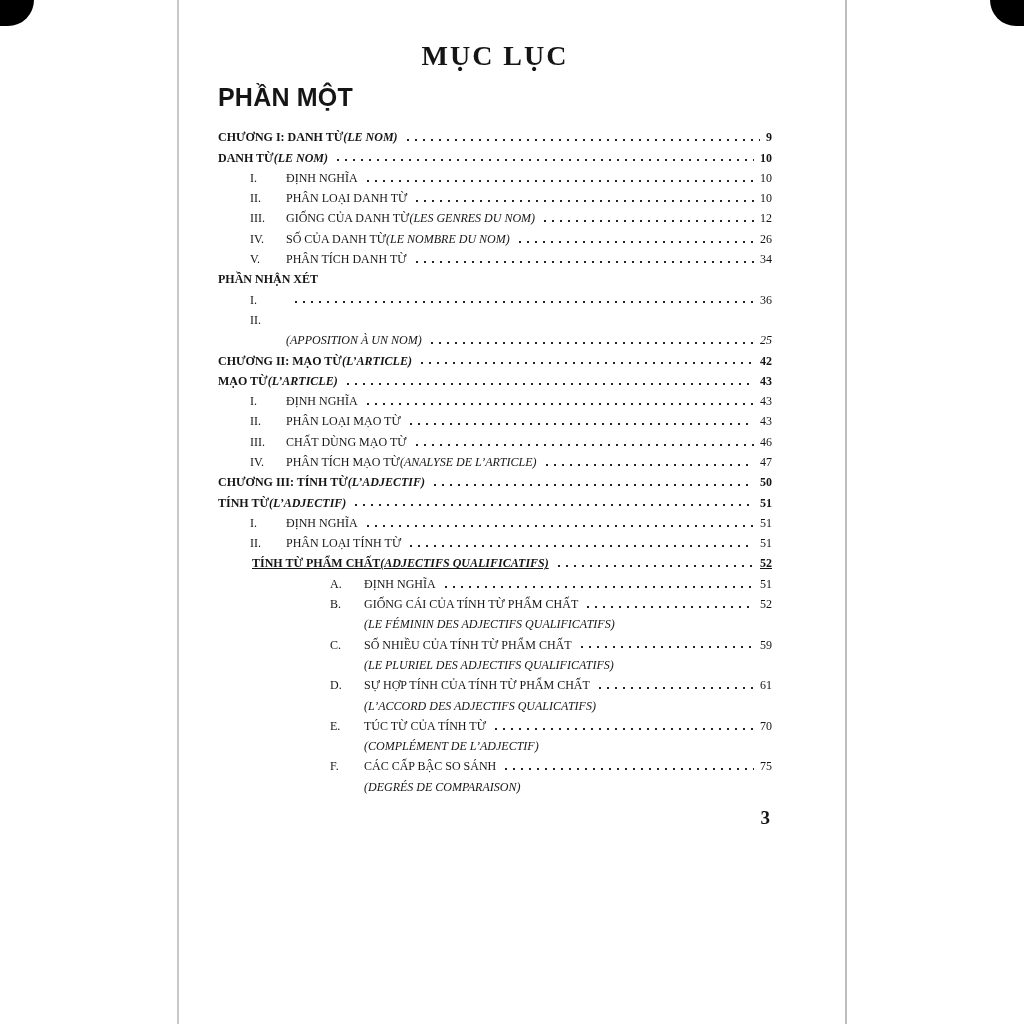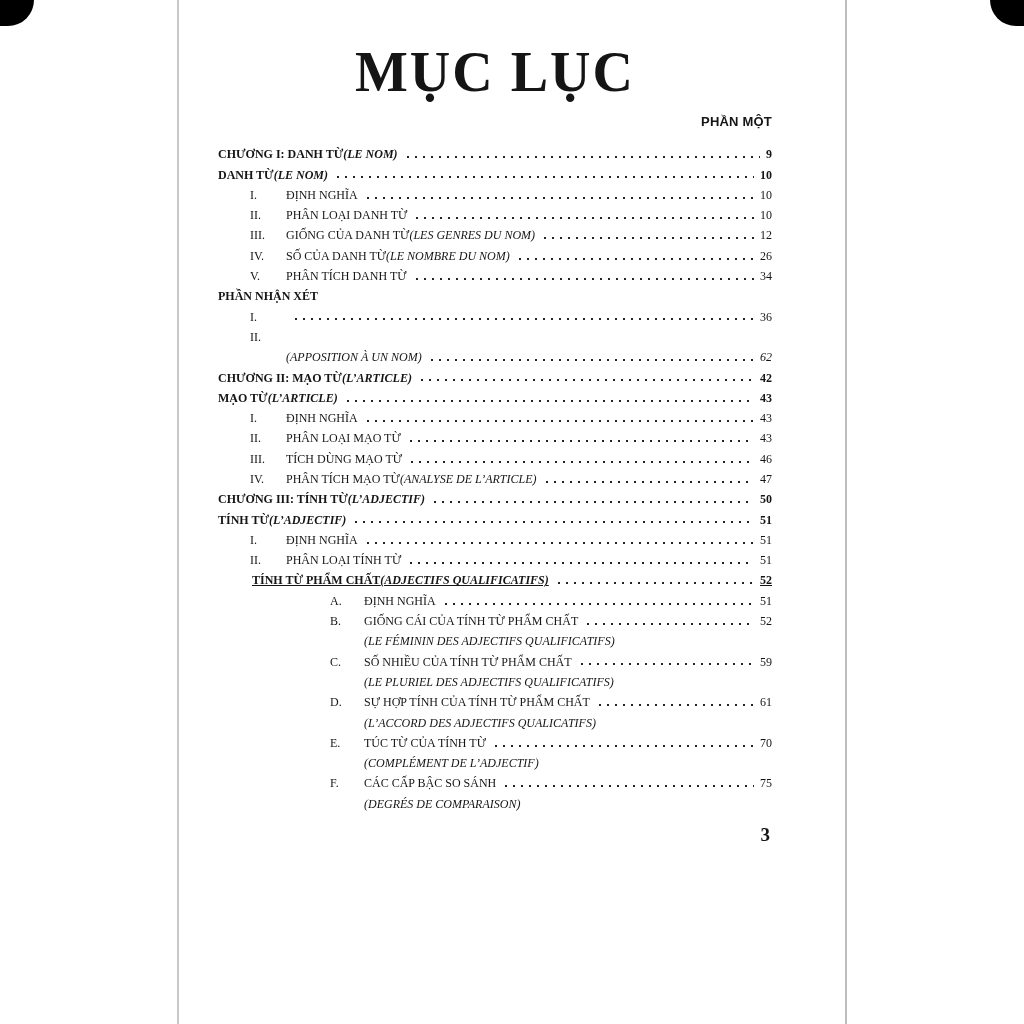--- a/index.html
+++ b/index.html
@@ -30,7 +30,7 @@
   h1{
     margin:0 0 10px 0;
     text-align:center;
-    font-size:56px;
+    font-size:28px;
     font-weight:700;
     letter-spacing:2px;
   }

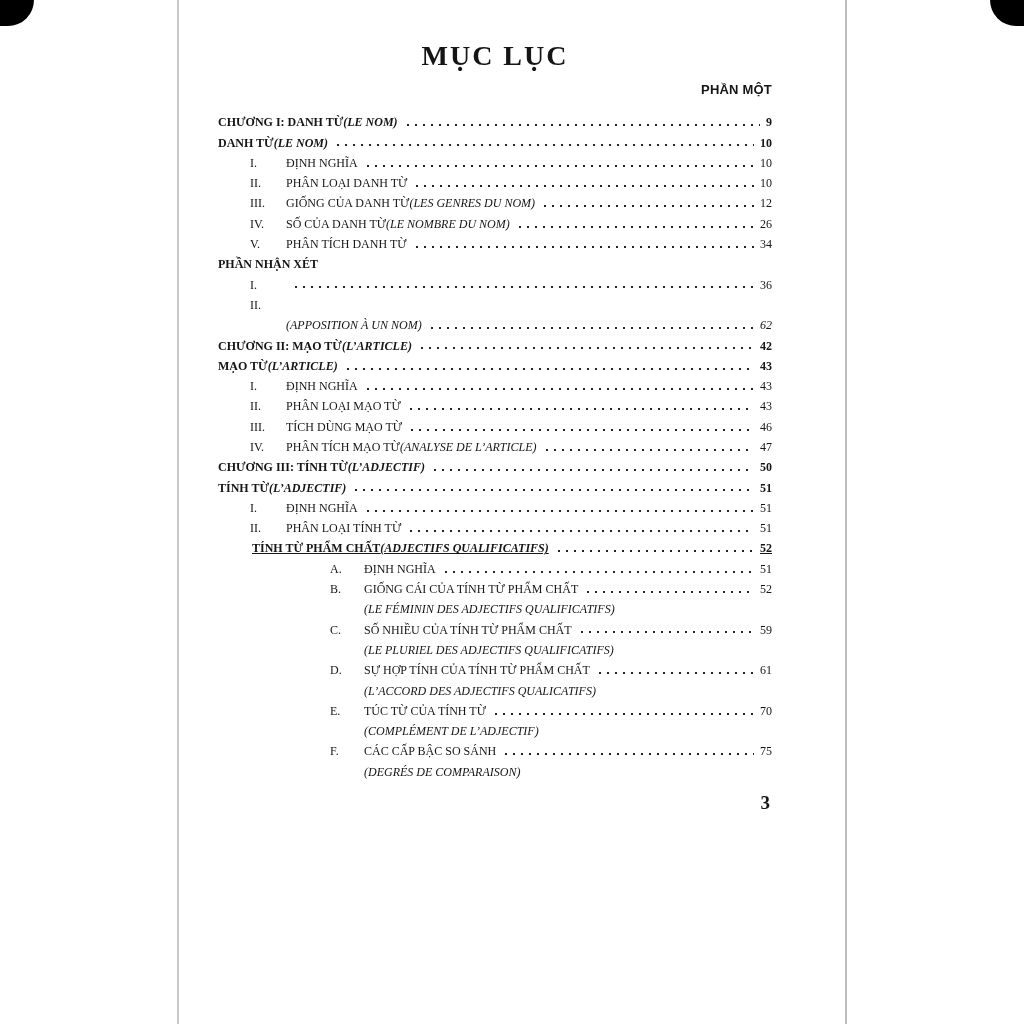--- a/index.html
+++ b/index.html
@@ -35,10 +35,10 @@
     letter-spacing:2px;
   }
   .part{
-    text-align:right;
+    text-align:left;
     font-family:"Liberation Sans", sans-serif;
     font-weight:700;
-    font-size:13px;
+    font-size:25px;
     line-height:1.25;
     letter-spacing:.2px;
   }

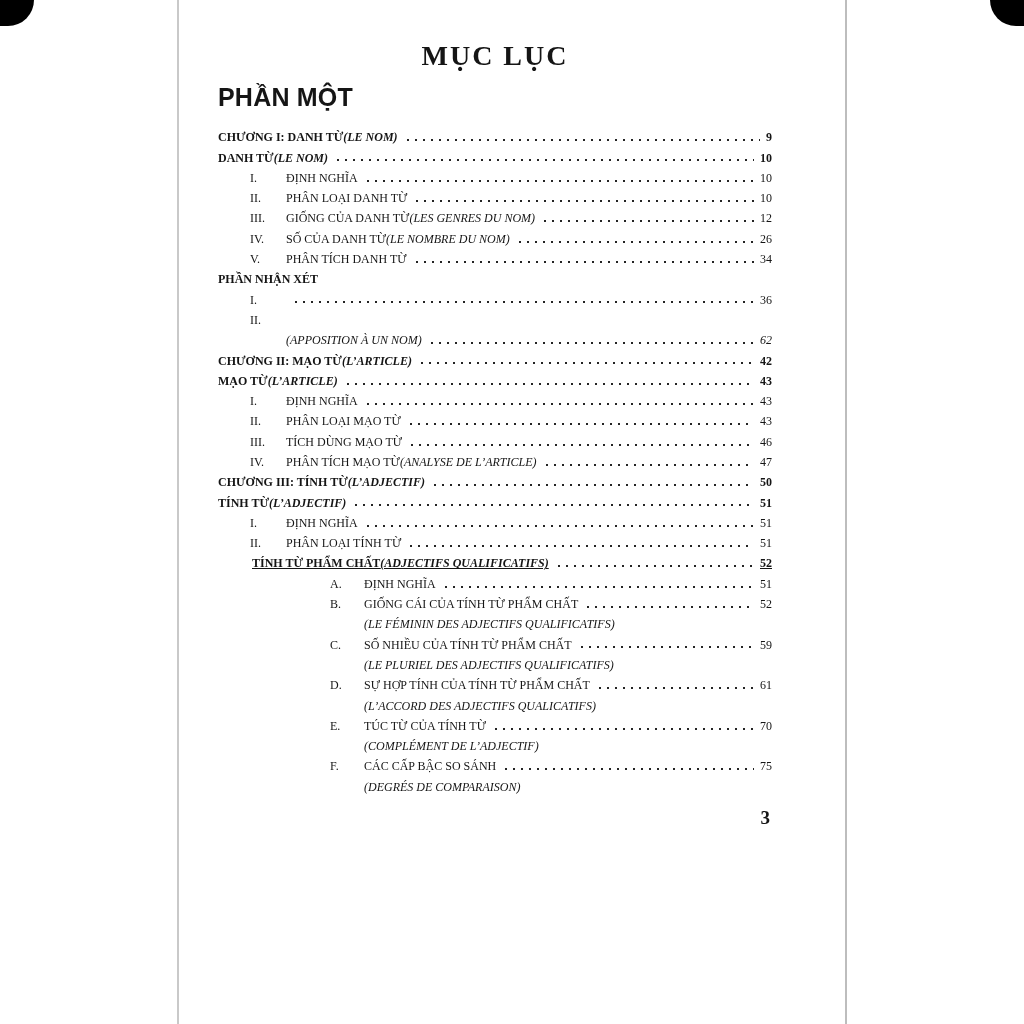--- a/index.html
+++ b/index.html
@@ -163,7 +163,7 @@
 
     <span class="label it">(APPOSITION À UN NOM)</span>
     <span class="dots"></span>
-    <span class="pg">62</span>
+    <span class="pg">25</span>
   </div>
       <div class="row chapter">
 

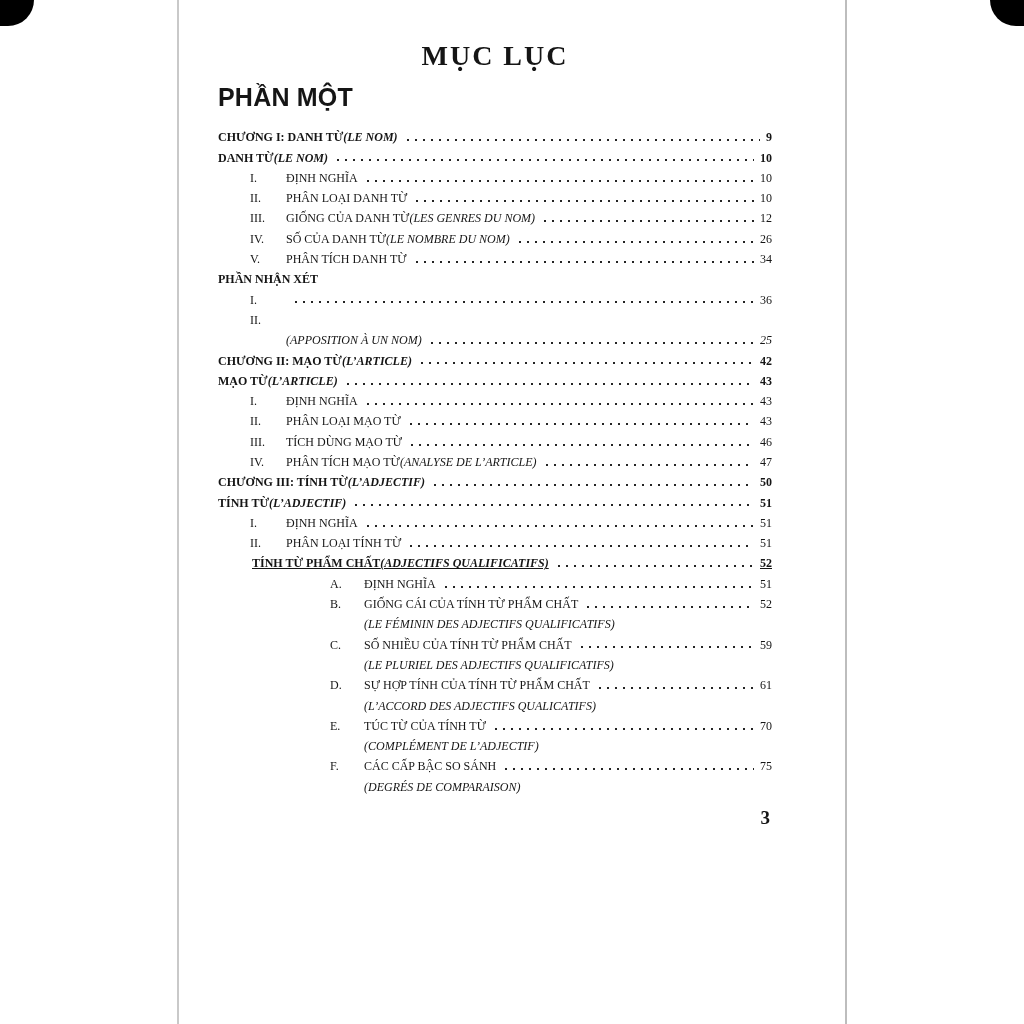--- a/index.html
+++ b/index.html
@@ -195,7 +195,7 @@
   </div>
       <div class="row roman">
     <span class="num">III.</span>
-    <span class="label">TÍCH DÙNG MẠO TỪ</span>
+    <span class="label">CHẤT DÙNG MẠO TỪ</span>
 
     <span class="dots"></span>
     <span class="pg">46</span>

